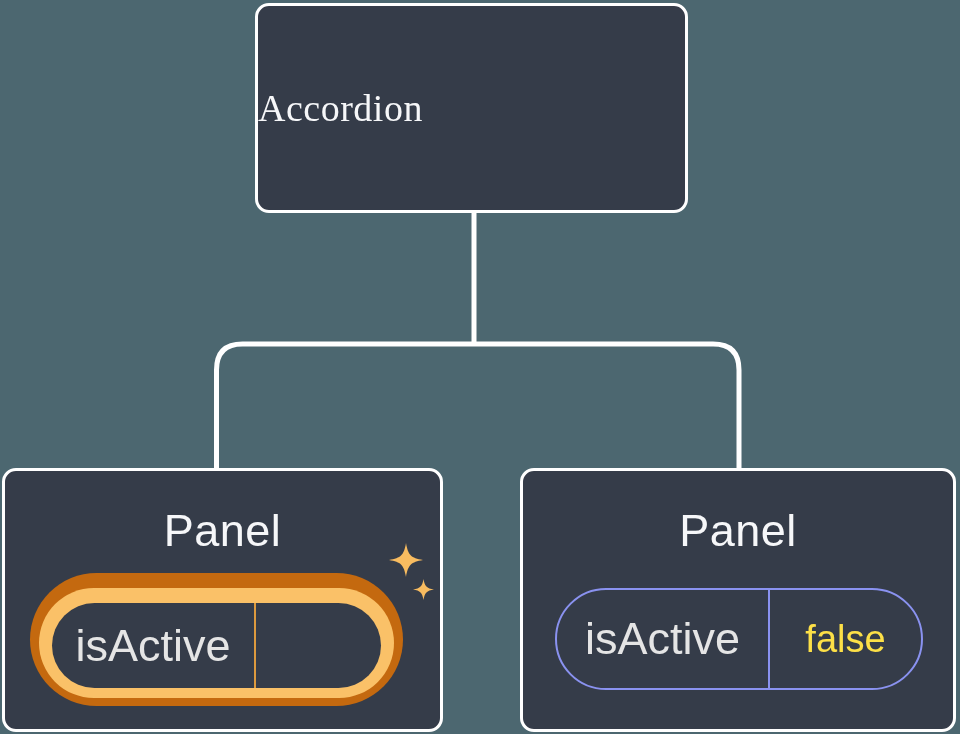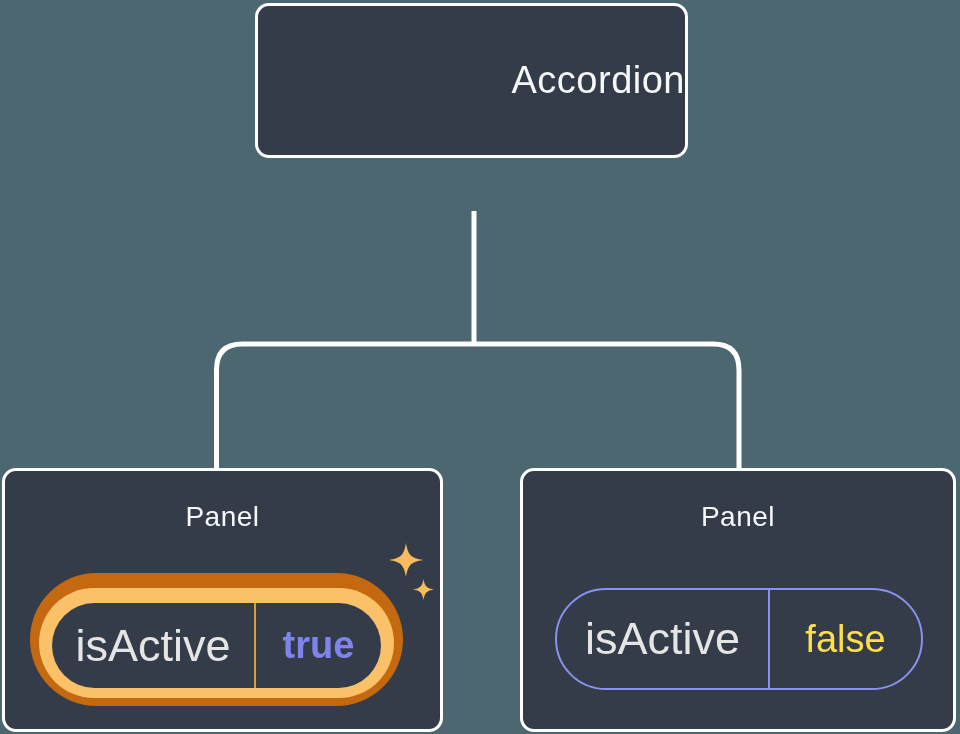--- a/index.html
+++ b/index.html
@@ -18,7 +18,7 @@
     border-radius:14px;
     box-sizing:border-box;
   }
-  .node-root{left:255px;top:3px;width:433px;height:155px;display:flex;align-items:center;justify-content:flex-end;}
+  .node-root{left:255px;top:3px;width:433px;height:210px;display:flex;align-items:center;justify-content:flex-start;font-family:Liberation Serif, serif;}
   .root-label{color:#F6F7F9;font-size:38px;font-weight:500;letter-spacing:.5px;}
 
   .panel-left{left:2px;top:468px;width:441px;height:264px;}

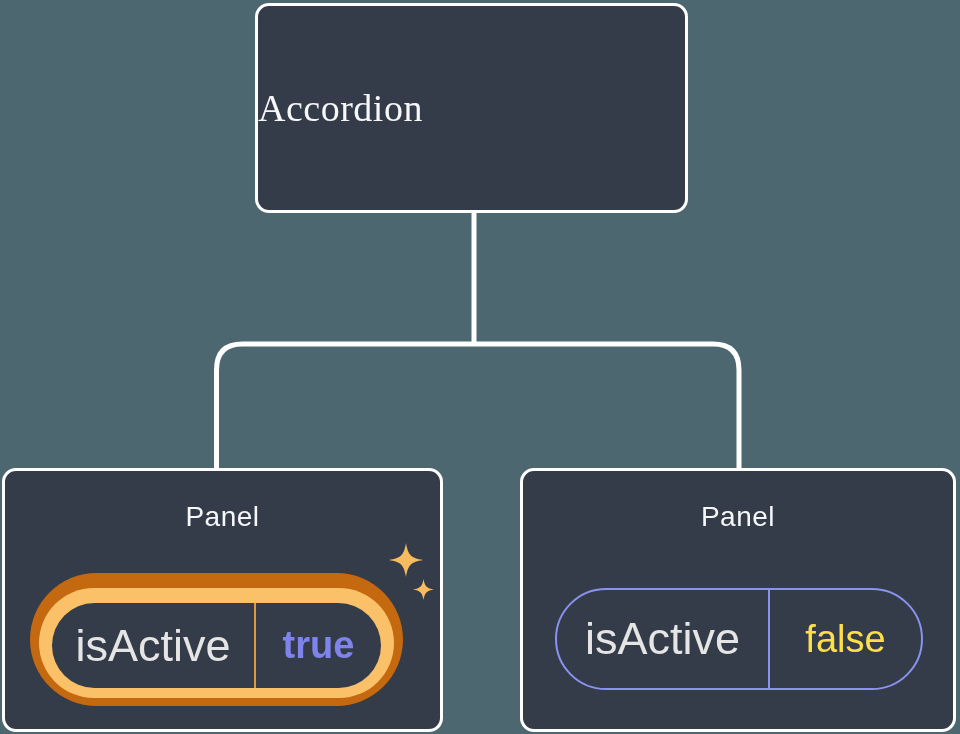--- a/index.html
+++ b/index.html
@@ -24,8 +24,8 @@
   .panel-left{left:2px;top:468px;width:441px;height:264px;}
   .panel-right{left:520px;top:468px;width:436px;height:264px;}
   .panel-title{
-    position:absolute;top:28px;left:0;width:100%;
-    text-align:center;color:#F6F7F9;font-size:28px;font-weight:500;line-height:36px;
+    position:absolute;top:42px;left:0;width:100%;
+    text-align:center;color:#F6F7F9;font-size:45px;font-weight:500;line-height:36px;
     letter-spacing:.5px;
   }
 

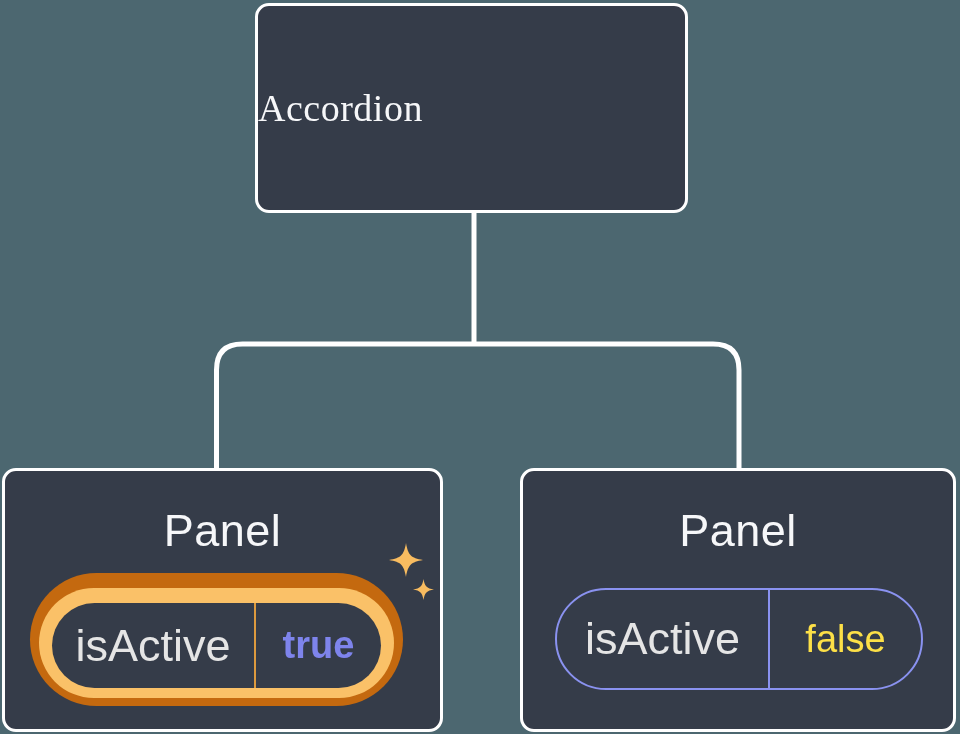--- a/index.html
+++ b/index.html
@@ -100,9 +100,6 @@
             <span class="prop-name">isActive</span>
           </div>
           <div class="divider-hl"></div>
-          <div class="cell cell-value-hl">
-            <span class="prop-value-true">true</span>
-          </div>
         </div>
       </div>
     </div>

